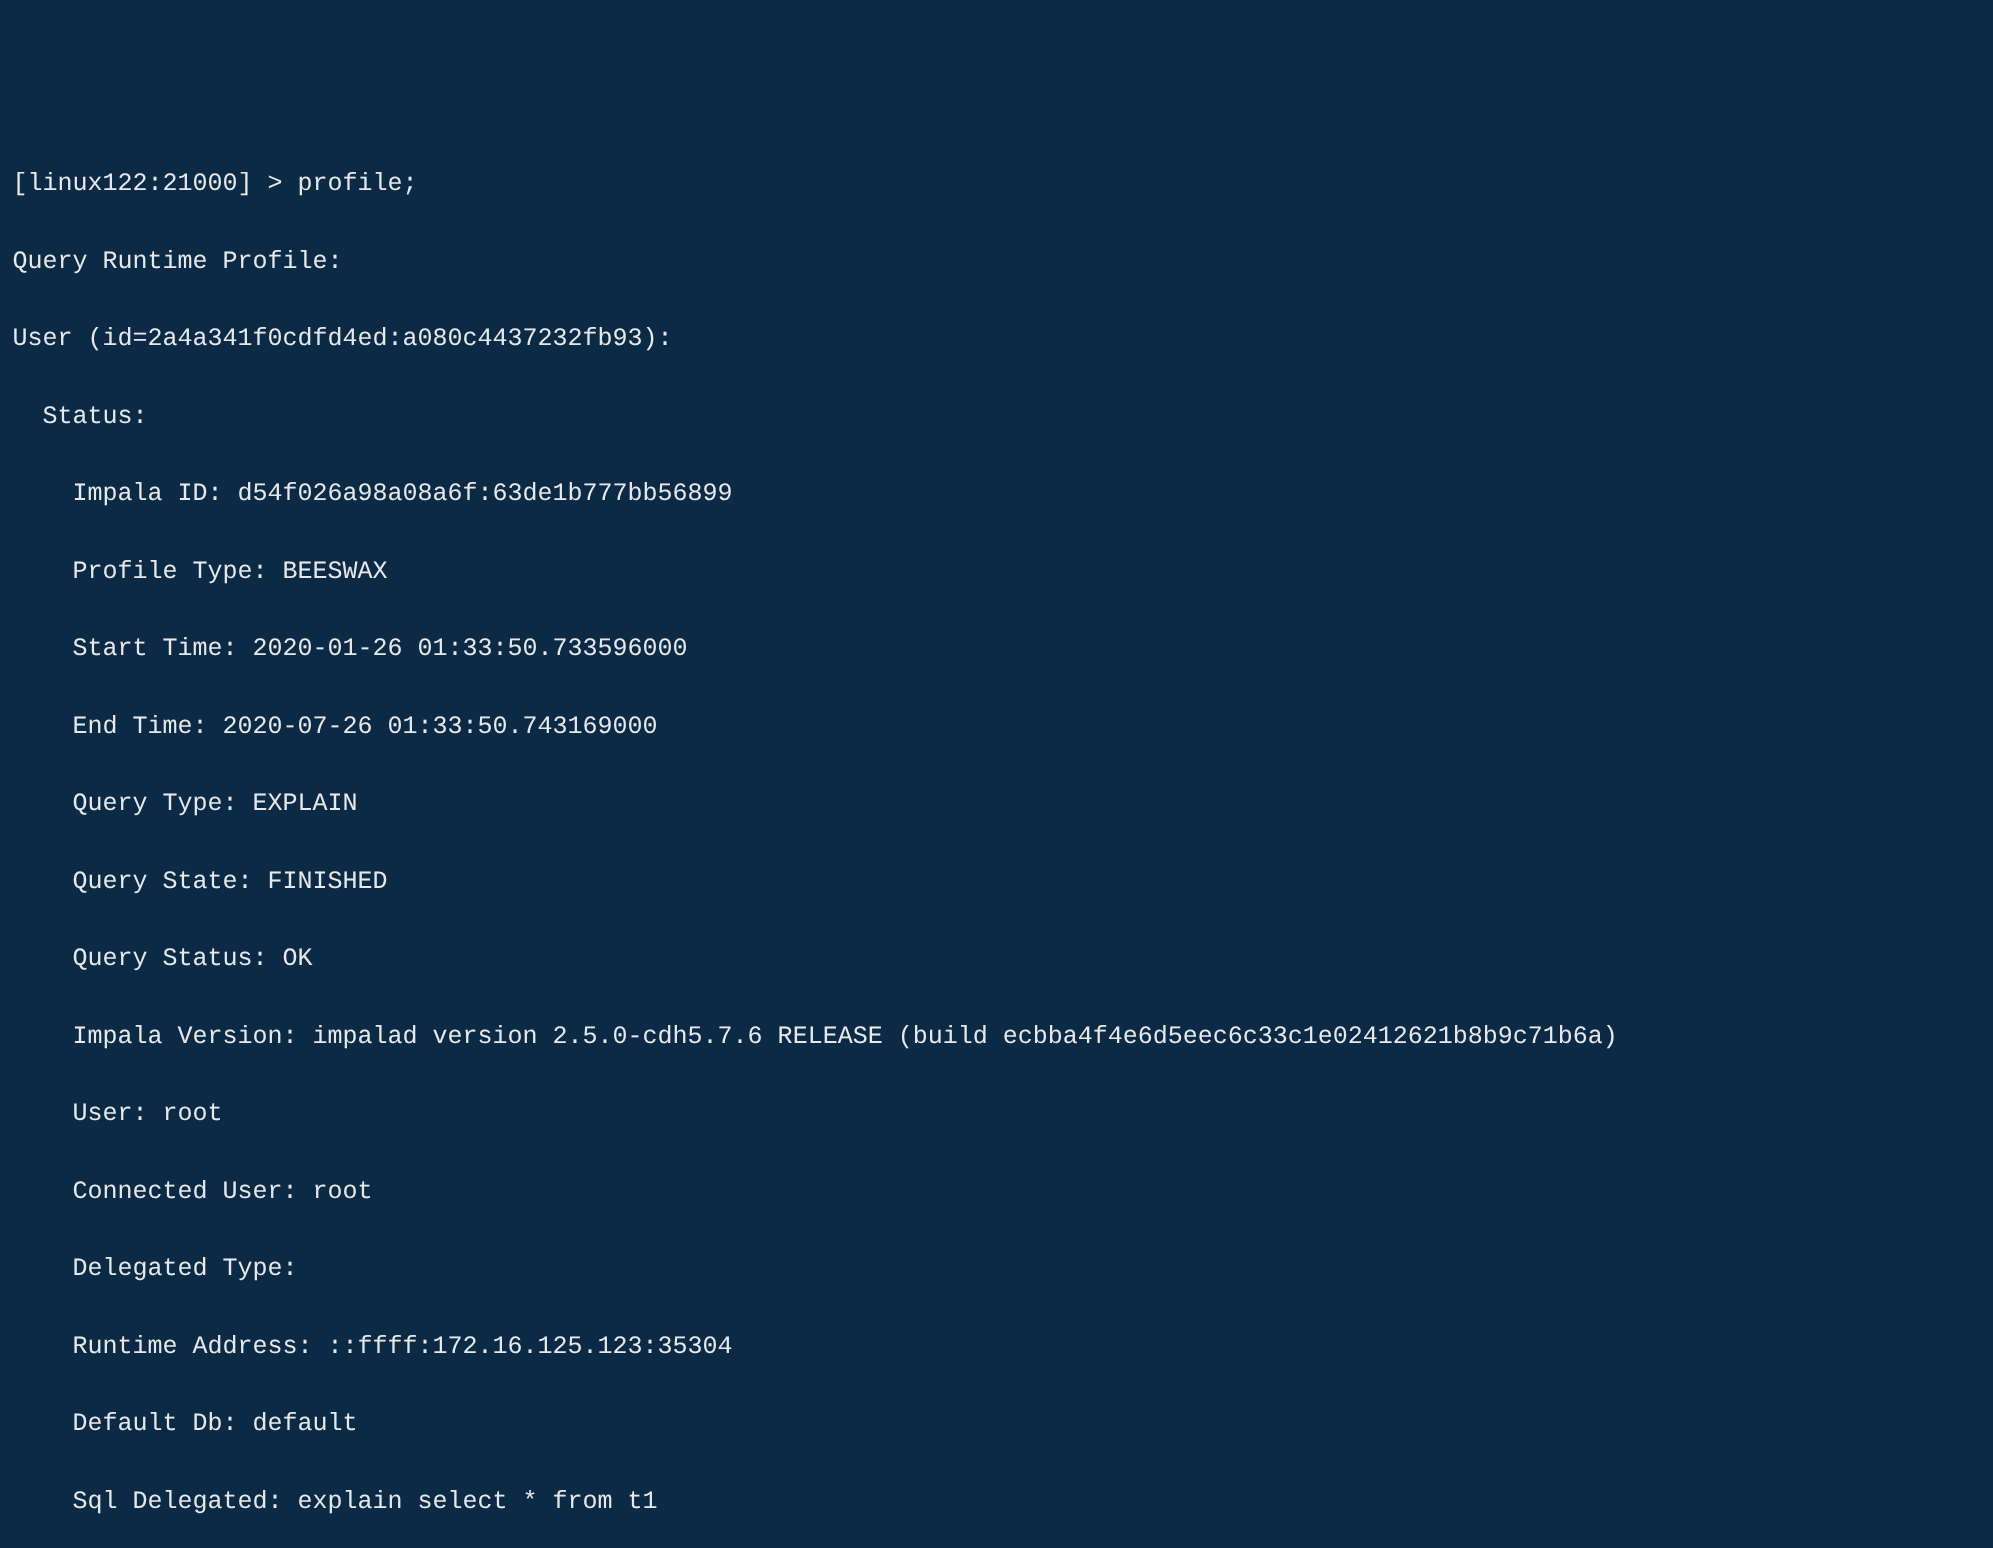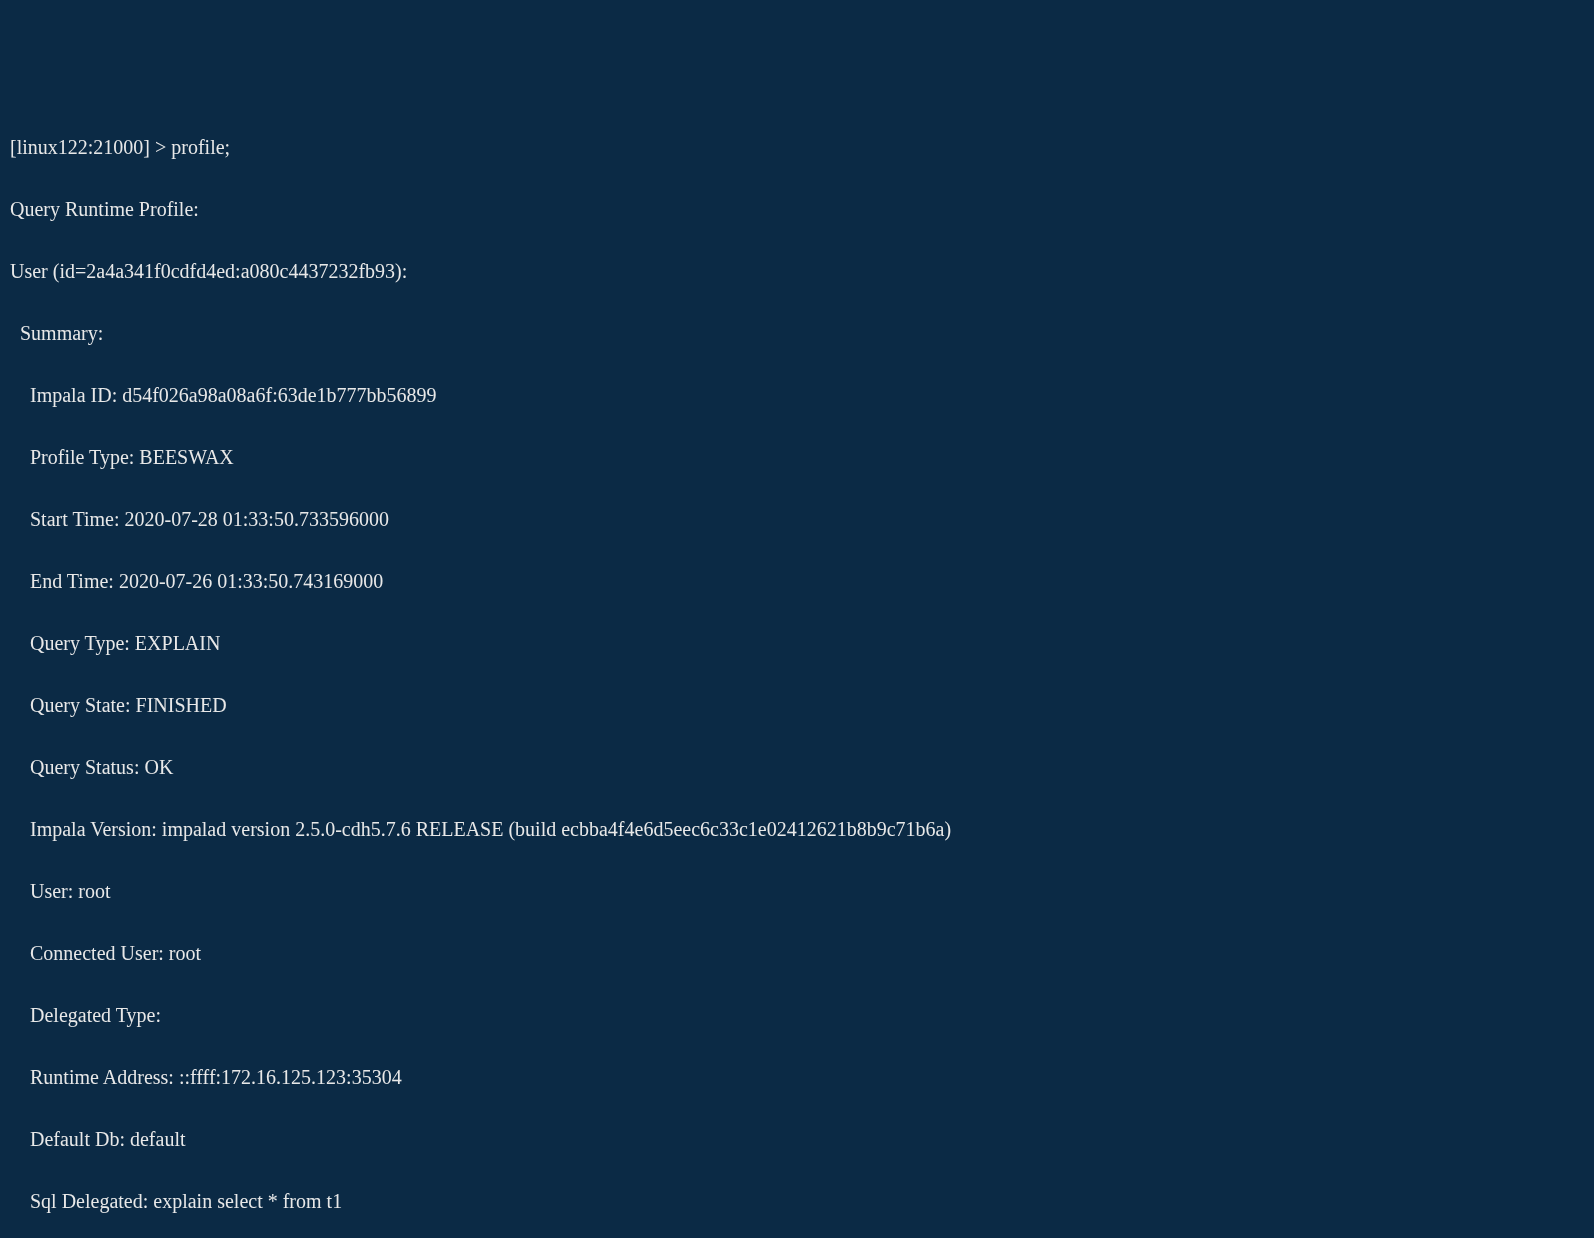--- a/index.html
+++ b/index.html
@@ -20,7 +20,6 @@
     }
     .line {
       display: block;
-      font-family: Liberation Serif, serif;
     }
   </style>
 </head>

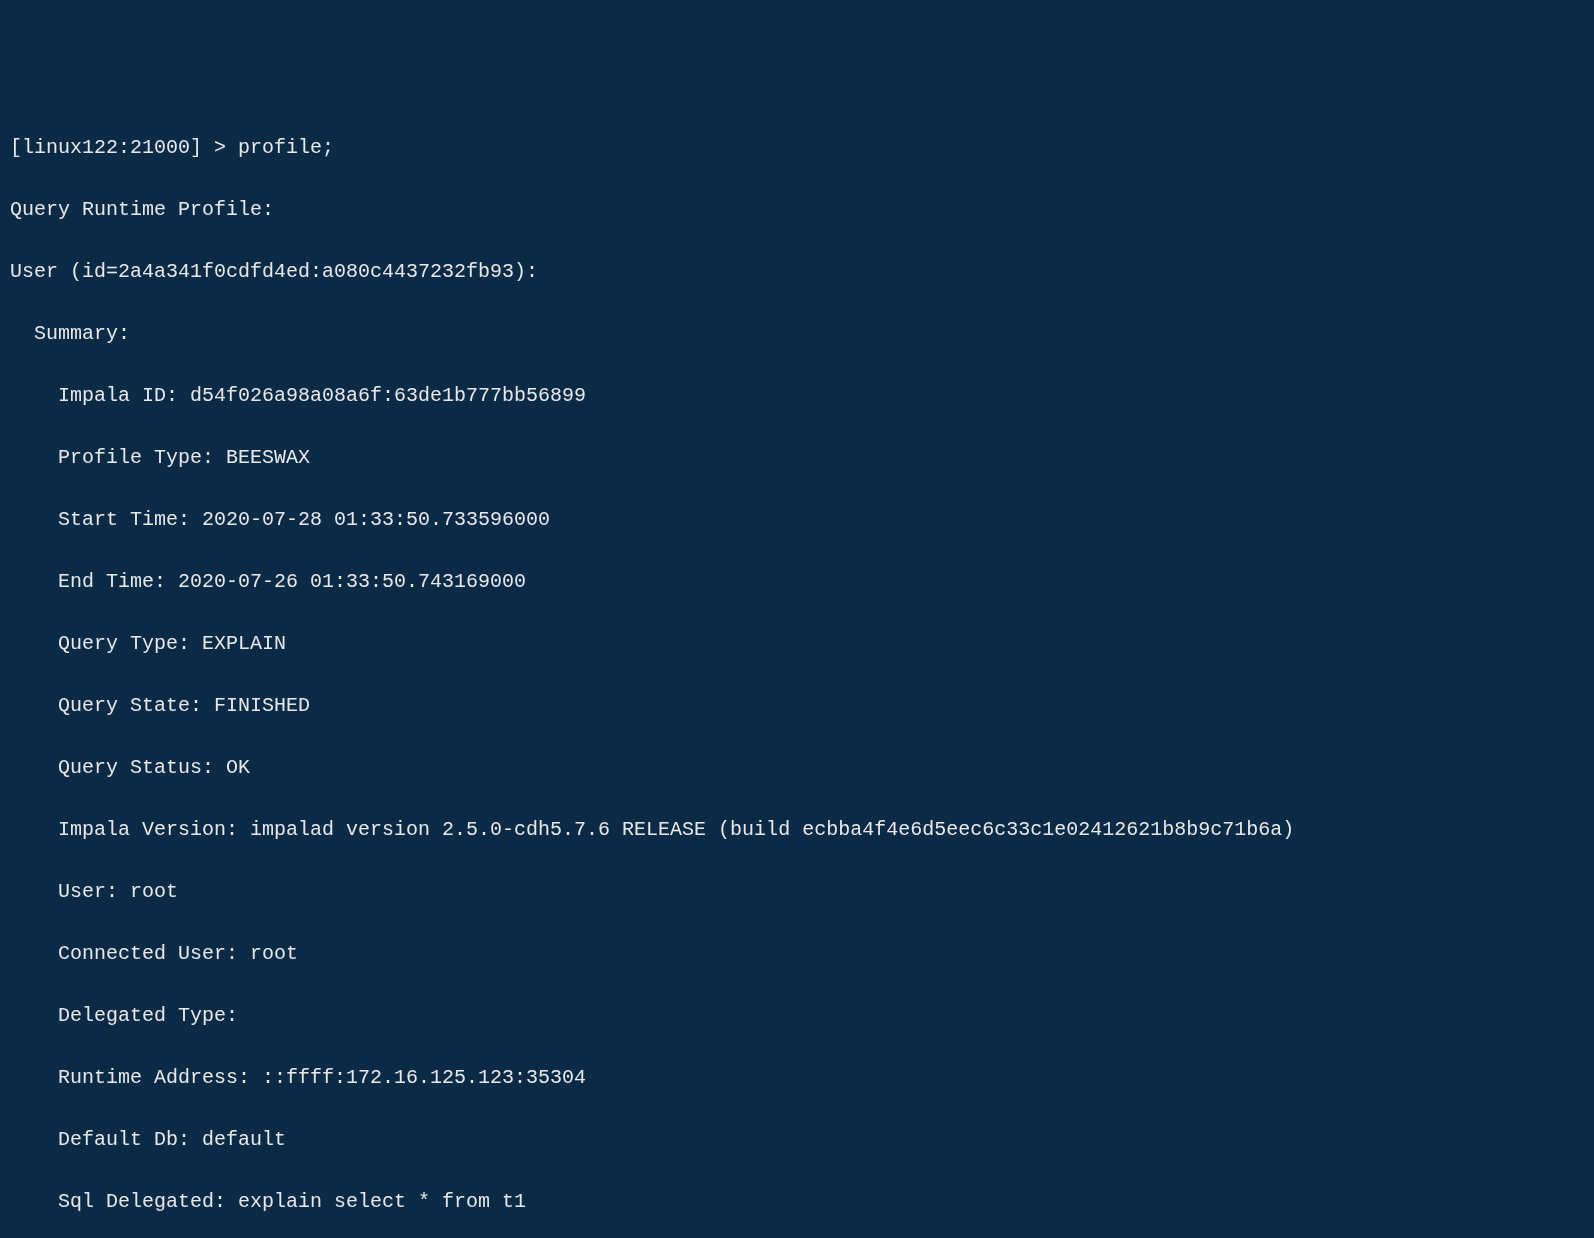--- a/index.html
+++ b/index.html
@@ -30,7 +30,7 @@
 <span class="line">[linux122:21000] &gt; profile;</span>
 <span class="line">Query Runtime Profile:</span>
 <span class="line">User (id=2a4a341f0cdfd4ed:a080c4437232fb93):</span>
-<span class="line">  Summary:</span>
+<span class="line">  Status:</span>
 <span class="line">    Impala ID: d54f026a98a08a6f:63de1b777bb56899</span>
 <span class="line">    Profile Type: BEESWAX</span>
 <span class="line">    Start Time: 2020-07-28 01:33:50.733596000</span>

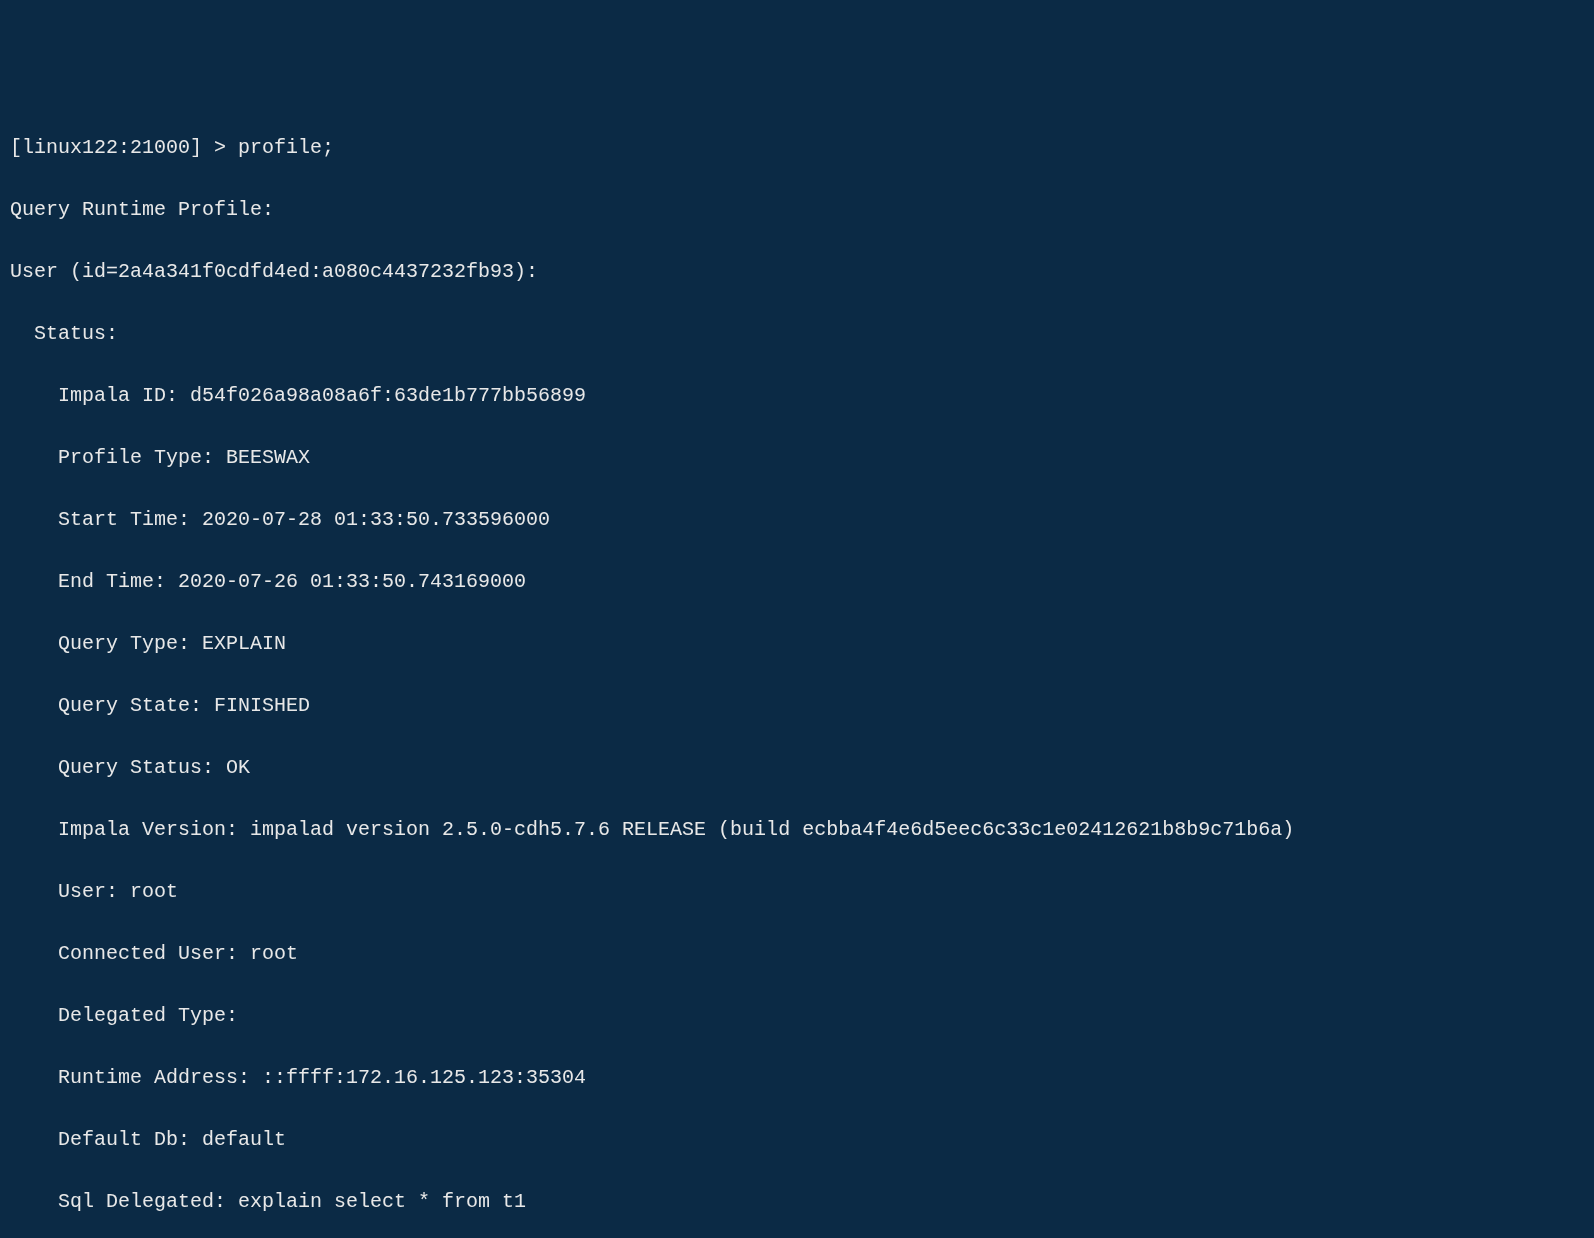--- a/index.html
+++ b/index.html
@@ -33,7 +33,7 @@
 <span class="line">  Status:</span>
 <span class="line">    Impala ID: d54f026a98a08a6f:63de1b777bb56899</span>
 <span class="line">    Profile Type: BEESWAX</span>
-<span class="line">    Start Time: 2020-07-28 01:33:50.733596000</span>
+<span class="line">    Start Time: 2020-01-26 01:33:50.733596000</span>
 <span class="line">    End Time: 2020-07-26 01:33:50.743169000</span>
 <span class="line">    Query Type: EXPLAIN</span>
 <span class="line">    Query State: FINISHED</span>

